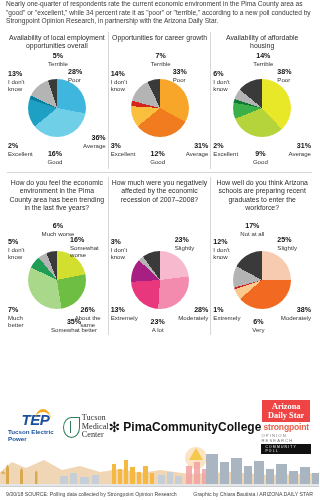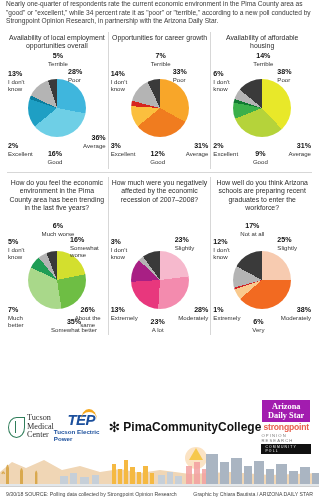--- a/index.html
+++ b/index.html
@@ -60,7 +60,7 @@
   .pcc-mark{font-size:14px;color:#111;line-height:12px;}
   .pcc-txt{font-size:12px;font-weight:bold;color:#111;}
   .ads{display:flex;flex-direction:column;align-items:center;gap:1px;}
-  .ads-box{background:#a21caf;color:#fff;font-family:"Liberation Serif", serif;font-weight:bold;
+  .ads-box{background:#ef4444;color:#fff;font-family:"Liberation Serif", serif;font-weight:bold;
            font-size:8.3px;line-height:9px;text-align:center;padding:2px 6px;}
   .sgp{font-size:8.6px;font-weight:bold;color:#e8614d;letter-spacing:-0.2px;line-height:9px;}
   .sgp-sub{font-size:4.2px;letter-spacing:1.1px;color:#777;}

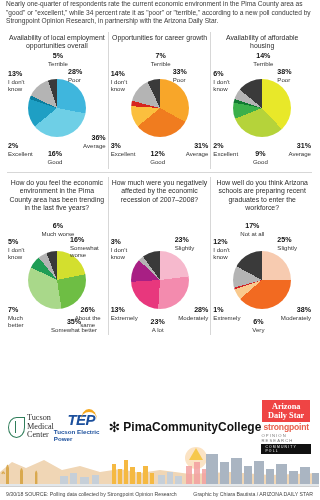--- a/index.html
+++ b/index.html
@@ -250,6 +250,14 @@
 
   <div class="sponsors">
     <div class="sp">
+      <div class="tep">
+        <span>TEP</span>
+        <span class="tep-arc"></span>
+      </div>
+      <div class="tep-sub">Tucson Electric Power</div>
+    </div>
+
+    <div class="sp">
       <div class="tmc">
         <div class="tmc-mark"></div>
         <div class="tmc-txt">
@@ -258,14 +266,6 @@
           <div>Center</div>
         </div>
       </div>
-    </div>
-
-    <div class="sp">
-      <div class="tep">
-        <span>TEP</span>
-        <span class="tep-arc"></span>
-      </div>
-      <div class="tep-sub">Tucson Electric Power</div>
     </div>
 
     <div class="sp">

